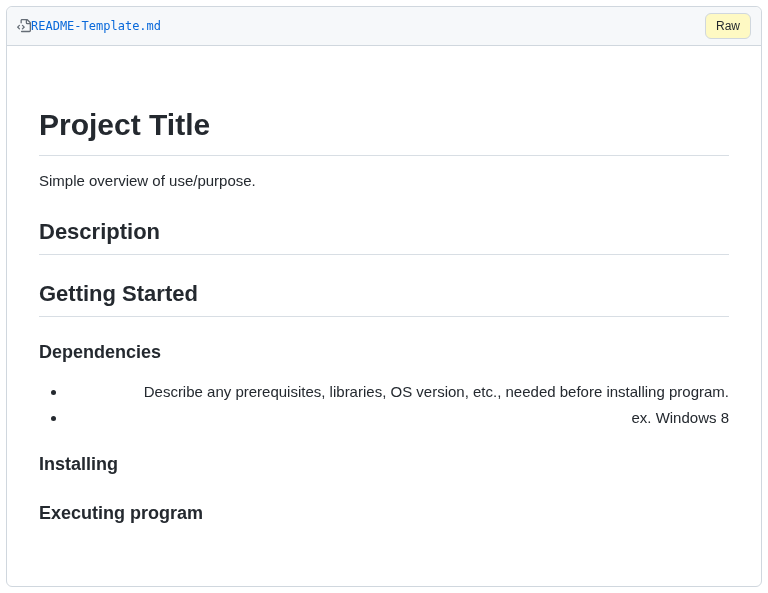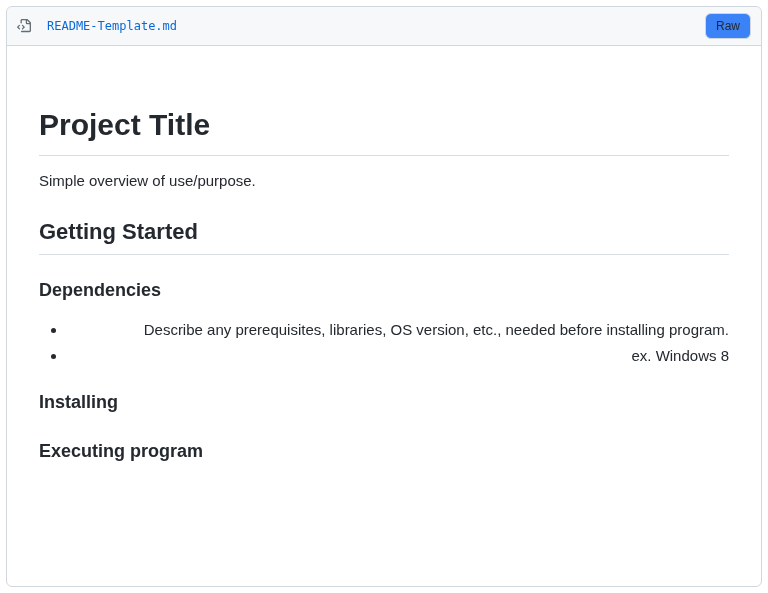--- a/index.html
+++ b/index.html
@@ -36,7 +36,7 @@
     .file-header-left {
       display: flex;
       align-items: flex-start;
-      gap: 16px;
+      gap: 0;
     }
     .code-icon {
       width: 14px;

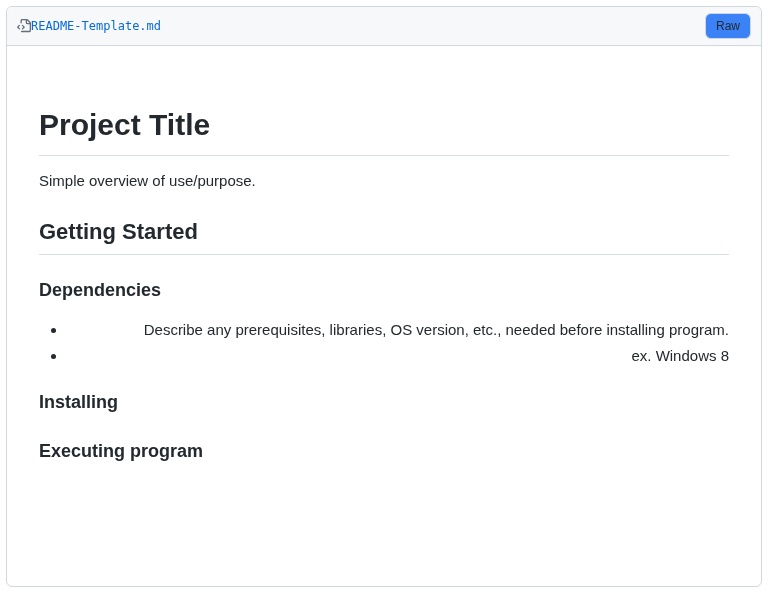--- a/index.html
+++ b/index.html
@@ -54,7 +54,7 @@
     .raw-btn {
       font-size: 12px;
       padding: 3px 10px;
-      background: #3b82f6;
+      background: #fef9c3;
       border: 1px solid #d0d7de;
       border-radius: 6px;
       color: #24292f;

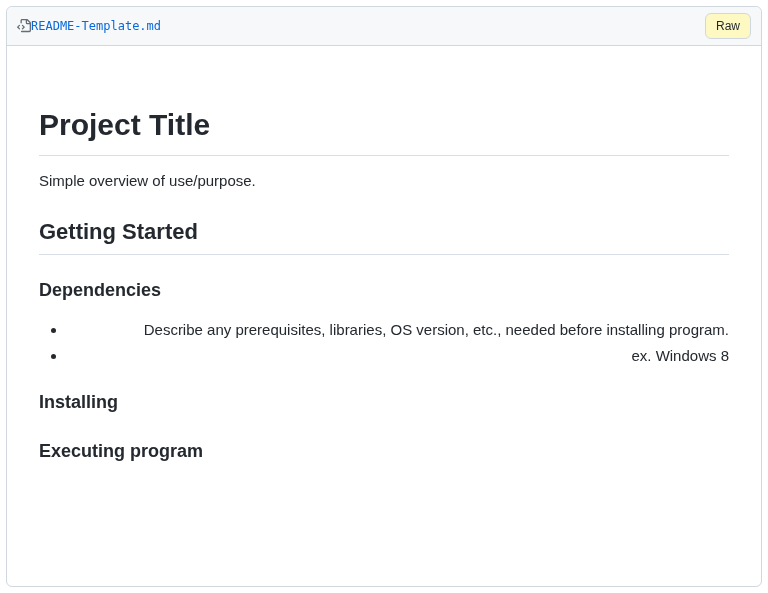--- a/index.html
+++ b/index.html
@@ -123,6 +123,7 @@
     <h1>Project Title</h1>
     <p>Simple overview of use/purpose.</p>
 
+    <h2>Description</h2>
 
     <h2>Getting Started</h2>
 

